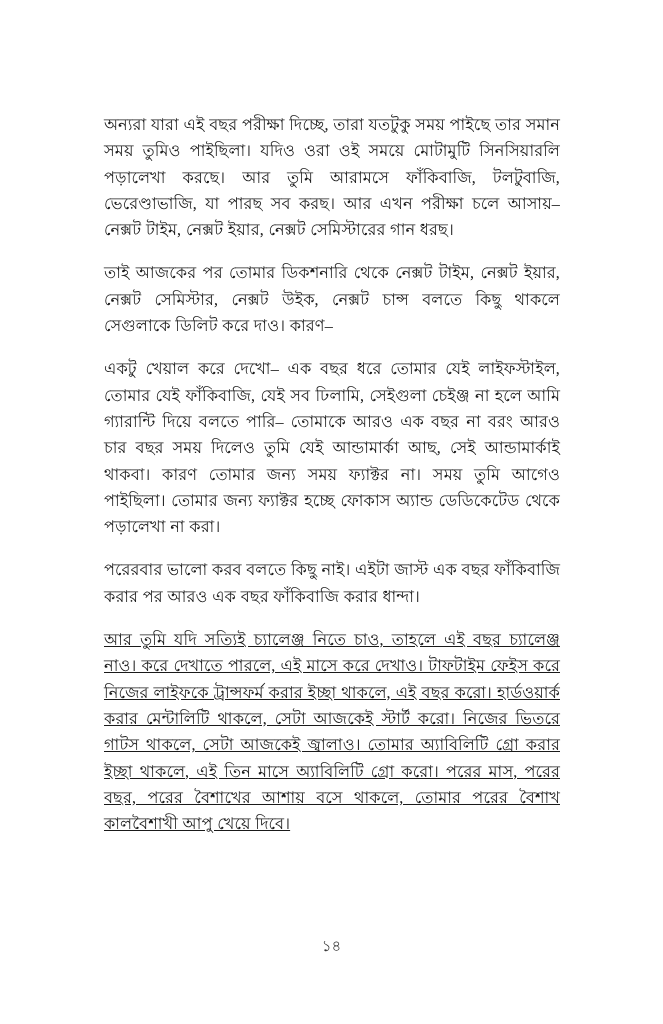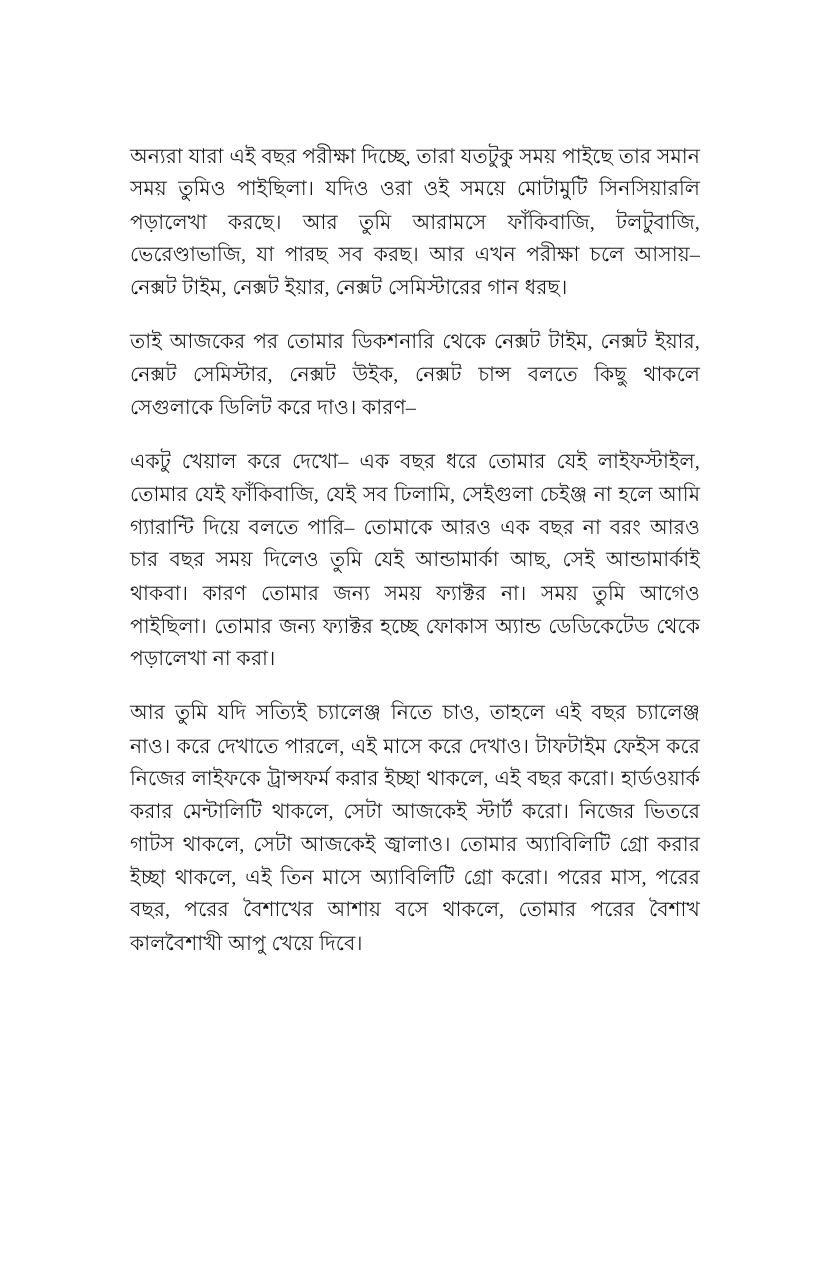--- a/index.html
+++ b/index.html
@@ -62,6 +62,7 @@
     <p class="para">অন্যরা যারা এই বছর পরীক্ষা দিচ্ছে, তারা যতটুকু সময় পাইছে তার সমান সময় তুমিও পাইছিলা। যদিও ওরা ওই সময়ে মোটামুটি সিনসিয়ারলি পড়ালেখা করছে। আর তুমি আরামসে ফাঁকিবাজি, টলটুবাজি, ভেরেণ্ডাভাজি, যা পারছ সব করছ। আর এখন পরীক্ষা চলে আসায়– নেক্সট টাইম, নেক্সট ইয়ার, নেক্সট সেমিস্টারের গান ধরছ।</p>
     <p class="para">তাই আজকের পর তোমার ডিকশনারি থেকে নেক্সট টাইম, নেক্সট ইয়ার, নেক্সট সেমিস্টার, নেক্সট উইক, নেক্সট চান্স বলতে কিছু থাকলে সেগুলাকে ডিলিট করে দাও। কারণ–</p>
     <p class="para">একটু খেয়াল করে দেখো– এক বছর ধরে তোমার যেই লাইফস্টাইল, তোমার যেই ফাঁকিবাজি, যেই সব ঢিলামি, সেইগুলা চেইঞ্জ না হলে আমি গ্যারান্টি দিয়ে বলতে পারি– তোমাকে আরও এক বছর না বরং আরও চার বছর সময় দিলেও তুমি যেই আন্ডামার্কা আছ, সেই আন্ডামার্কাই থাকবা। কারণ তোমার জন্য সময় ফ্যাক্টর না। সময় তুমি আগেও পাইছিলা। তোমার জন্য ফ্যাক্টর হচ্ছে ফোকাস অ্যান্ড ডেডিকেটেড থেকে পড়ালেখা না করা।</p>
+    <p class="para">পরেরবার ভালো করব বলতে কিছু নাই। এইটা জাস্ট এক বছর ফাঁকিবাজি করার পর আরও এক বছর ফাঁকিবাজি করার ধান্দা।</p>
     <p class="para">আর তুমি যদি সত্যিই চ্যালেঞ্জ নিতে চাও, তাহলে এই বছর চ্যালেঞ্জ নাও। করে দেখাতে পারলে, এই মাসে করে দেখাও। টাফটাইম ফেইস করে নিজের লাইফকে ট্রান্সফর্ম করার ইচ্ছা থাকলে, এই বছর করো। হার্ডওয়ার্ক করার মেন্টালিটি থাকলে, সেটা আজকেই স্টার্ট করো। নিজের ভিতরে গাটস থাকলে, সেটা আজকেই জ্বালাও। তোমার অ্যাবিলিটি গ্রো করার ইচ্ছা থাকলে, এই তিন মাসে অ্যাবিলিটি গ্রো করো। পরের মাস, পরের বছর, পরের বৈশাখের আশায় বসে থাকলে, তোমার পরের বৈশাখ কালবৈশাখী আপু খেয়ে দিবে।</p>
   </div>
 

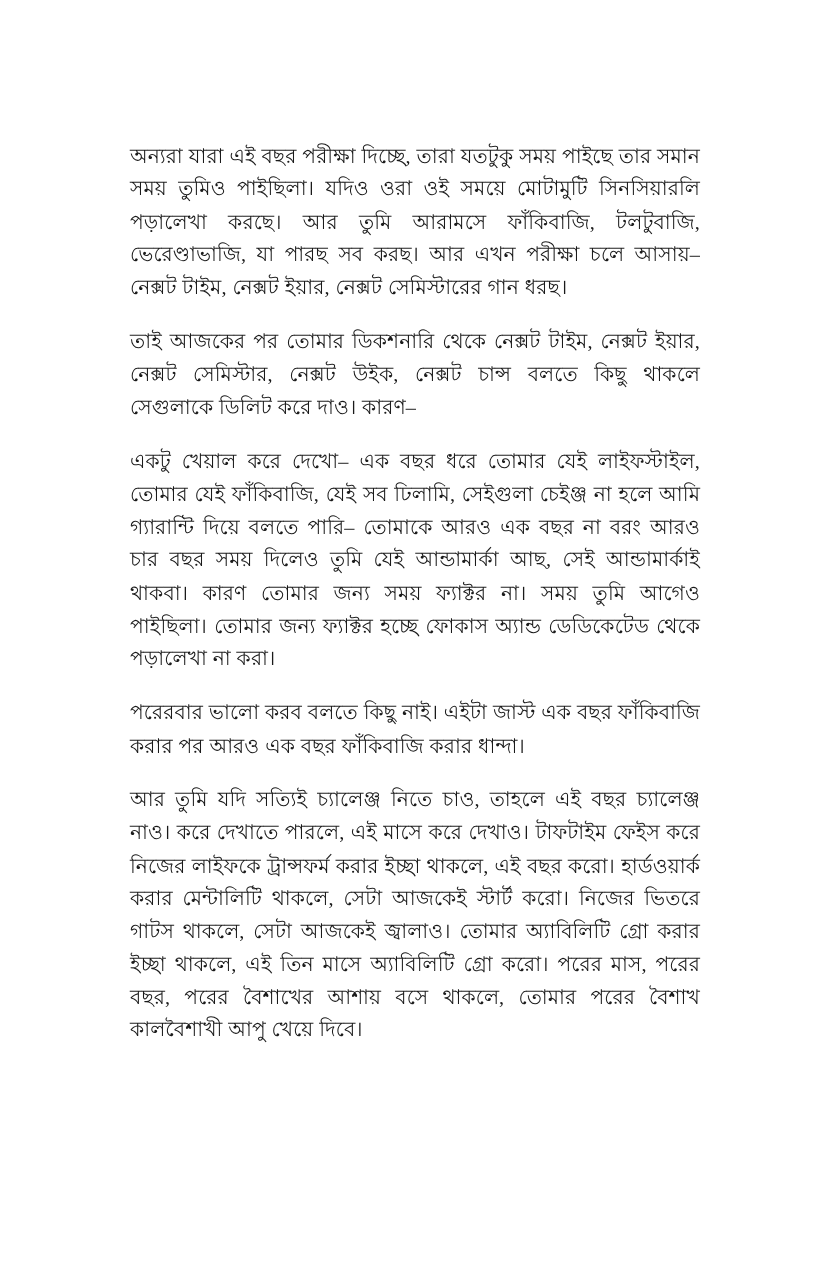--- a/index.html
+++ b/index.html
@@ -41,6 +41,7 @@
   }
   .para:last-child {
     margin-bottom: 0;
+    text-decoration: underline;
   }
   .page-number {
     position: absolute;

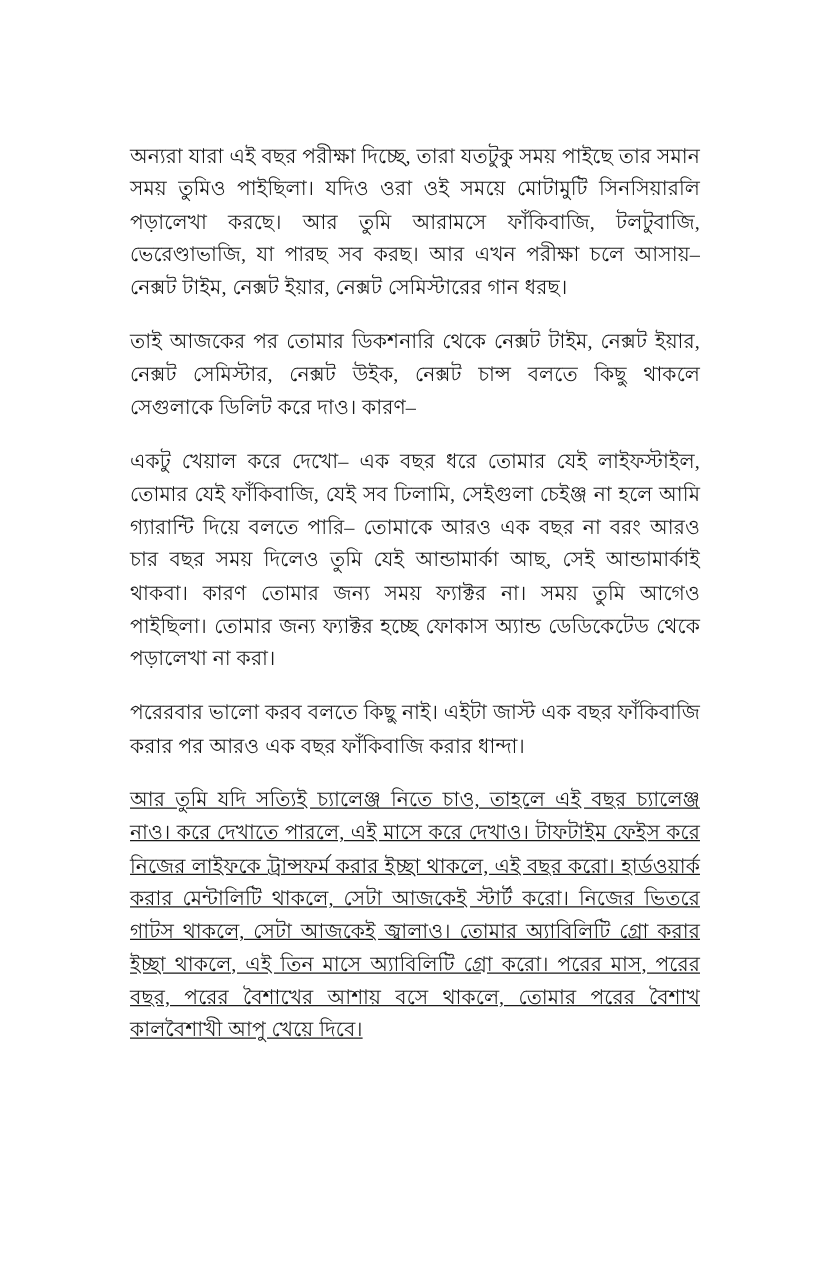--- a/index.html
+++ b/index.html
@@ -67,6 +67,7 @@
     <p class="para">আর তুমি যদি সত্যিই চ্যালেঞ্জ নিতে চাও, তাহলে এই বছর চ্যালেঞ্জ নাও। করে দেখাতে পারলে, এই মাসে করে দেখাও। টাফটাইম ফেইস করে নিজের লাইফকে ট্রান্সফর্ম করার ইচ্ছা থাকলে, এই বছর করো। হার্ডওয়ার্ক করার মেন্টালিটি থাকলে, সেটা আজকেই স্টার্ট করো। নিজের ভিতরে গাটস থাকলে, সেটা আজকেই জ্বালাও। তোমার অ্যাবিলিটি গ্রো করার ইচ্ছা থাকলে, এই তিন মাসে অ্যাবিলিটি গ্রো করো। পরের মাস, পরের বছর, পরের বৈশাখের আশায় বসে থাকলে, তোমার পরের বৈশাখ কালবৈশাখী আপু খেয়ে দিবে।</p>
   </div>
 
+  <div class="page-number">১৪</div>
 
 </div>
 

